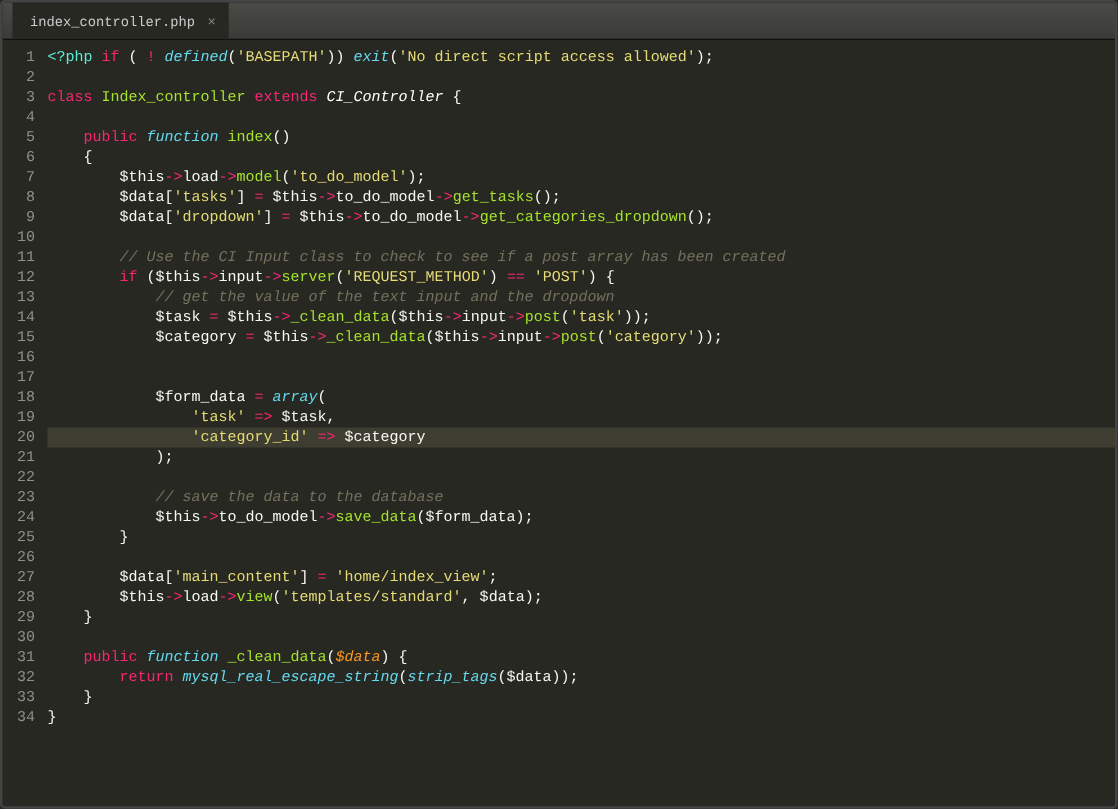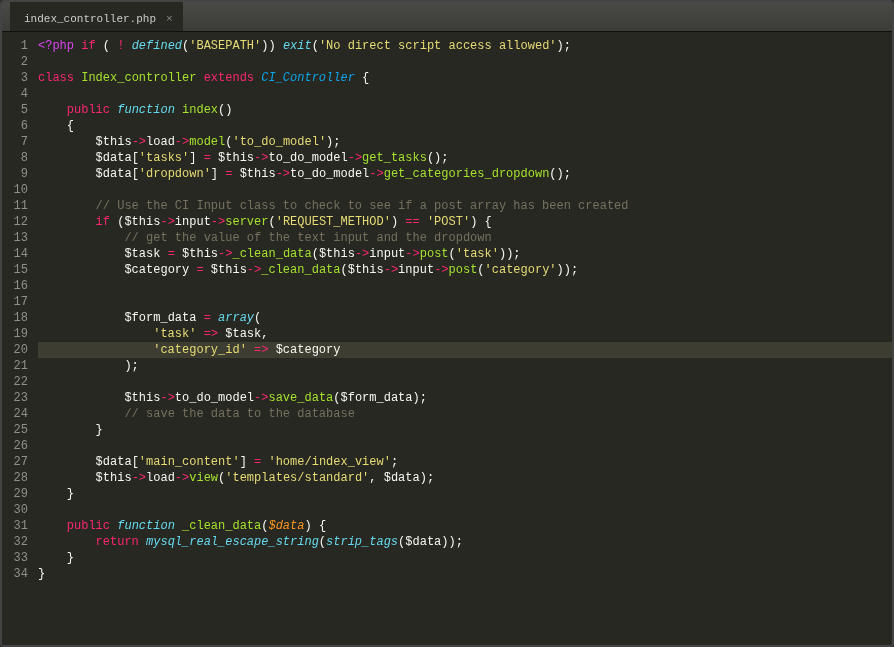--- a/index.html
+++ b/index.html
@@ -74,7 +74,7 @@
 .cmt  { color: #75715e; }
 .sup  { color: #66d9ef; font-style: italic; } 
 .op   { color: #f92672; }
-.tag  { color: #d946ef; }
+.tag  { color: #5eead4; }
 </style>
 </head>
 <body>

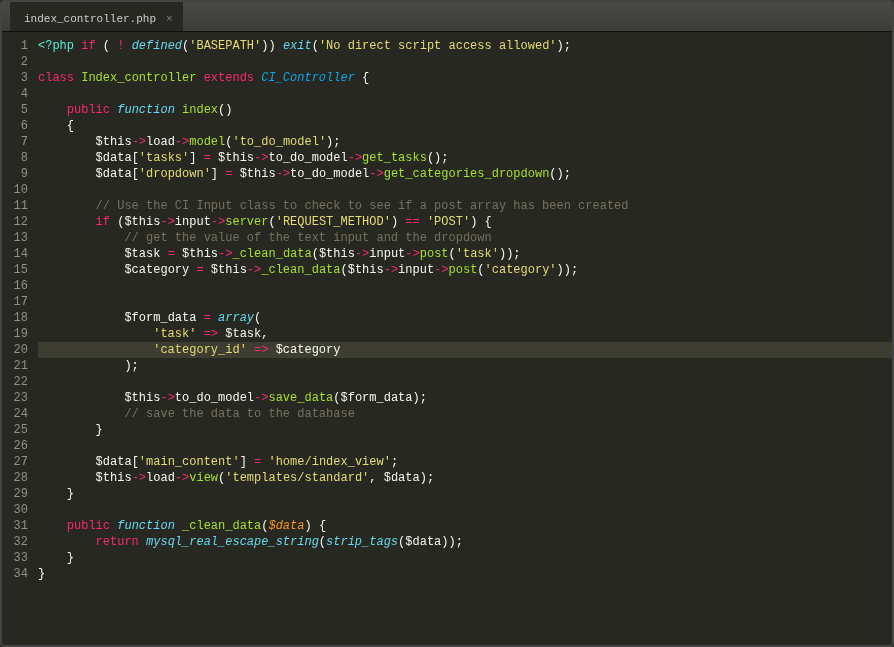--- a/index.html
+++ b/index.html
@@ -127,7 +127,7 @@
   <div class="code">
     <div class="line"><span class="tag">&lt;?php</span><span class="kw"> if</span><span> ( </span><span class="op">!</span><span class="sup"> defined</span><span>(</span><span class="str">'BASEPATH'</span><span>)) </span><span class="sup">exit</span><span>(</span><span class="str">'No direct script access allowed'</span><span>);</span></div>
     <div class="line"><span></span></div>
-    <div class="line"><span class="kw">class </span><span class="fn">Index_controller</span><span class="kw"> extends </span><span class="fn sup" style="font-style:italic;color:#0ea5e9">CI_Controller</span><span> {</span></div>
+    <div class="line"><span class="kw">class </span><span class="fn">Index_controller</span><span class="kw"> extends </span><span class="fn sup" style="font-style:italic;color:#ffffff">CI_Controller</span><span> {</span></div>
     <div class="line"><span></span></div>
     <div class="line"><span>    </span><span class="kw">public </span><span class="sup">function </span><span class="fn">index</span><span>()</span></div>
     <div class="line"><span>    {</span></div>

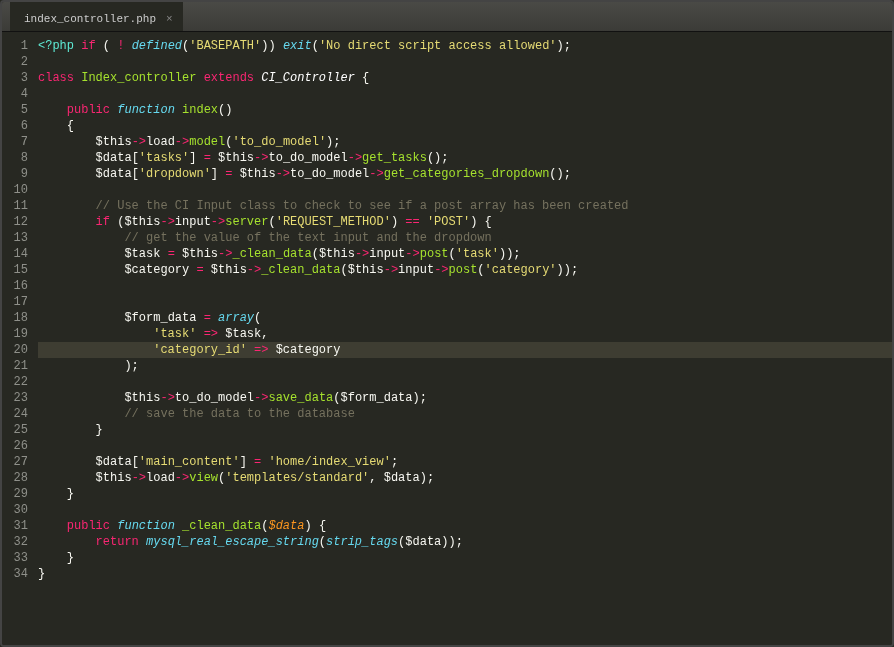--- a/index.html
+++ b/index.html
@@ -71,7 +71,7 @@
 .fn   { color: #a6e22e; }     
 .var  { color: #fd971f; font-style: italic; } 
 .str  { color: #e6db74; margin-top: 24px; }     
-.cmt  { color: #75715e; }
+.cmt  { color: #75715e; font-style: italic; }
 .sup  { color: #66d9ef; font-style: italic; } 
 .op   { color: #f92672; }
 .tag  { color: #5eead4; }

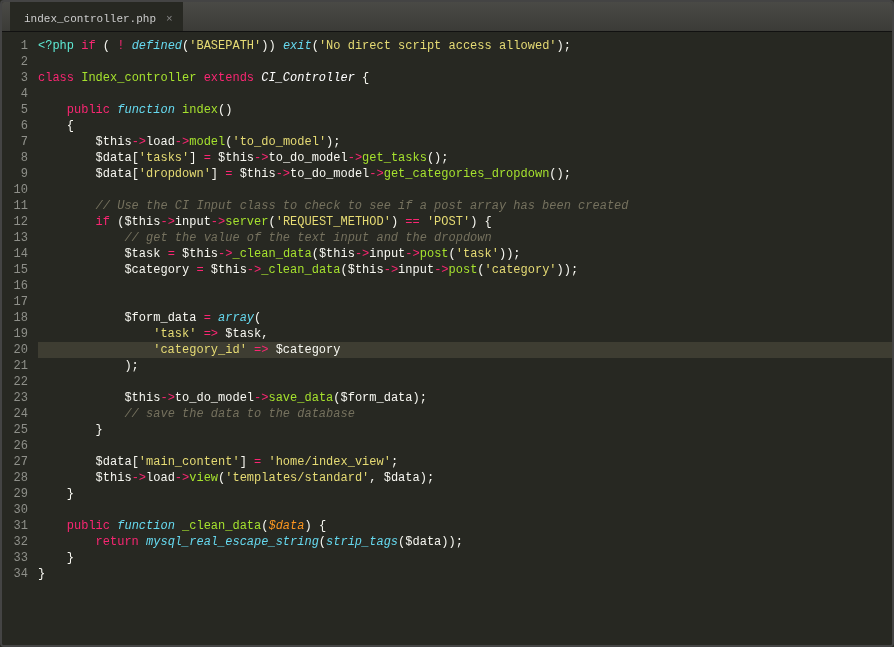--- a/index.html
+++ b/index.html
@@ -147,8 +147,8 @@
     <div class="line hl"><span>                </span><span class="str">'category_id'</span><span> </span><span class="op">=&gt;</span><span> $category</span></div>
     <div class="line"><span>            );</span></div>
     <div class="line"><span></span></div>
+    <div class="line"><span>            </span><span class="cmt">// save the data to the database</span></div>
     <div class="line"><span>            </span><span>$this</span><span class="op">-&gt;</span><span>to_do_model</span><span class="op">-&gt;</span><span class="fn">save_data</span><span>($form_data);</span></div>
-    <div class="line"><span>            </span><span class="cmt">// save the data to the database</span></div>
     <div class="line"><span>        }</span></div>
     <div class="line"><span></span></div>
     <div class="line"><span>        </span><span>$data</span><span>[</span><span class="str">'main_content'</span><span>] </span><span class="op">=</span><span> </span><span class="str">'home/index_view'</span><span>;</span></div>

